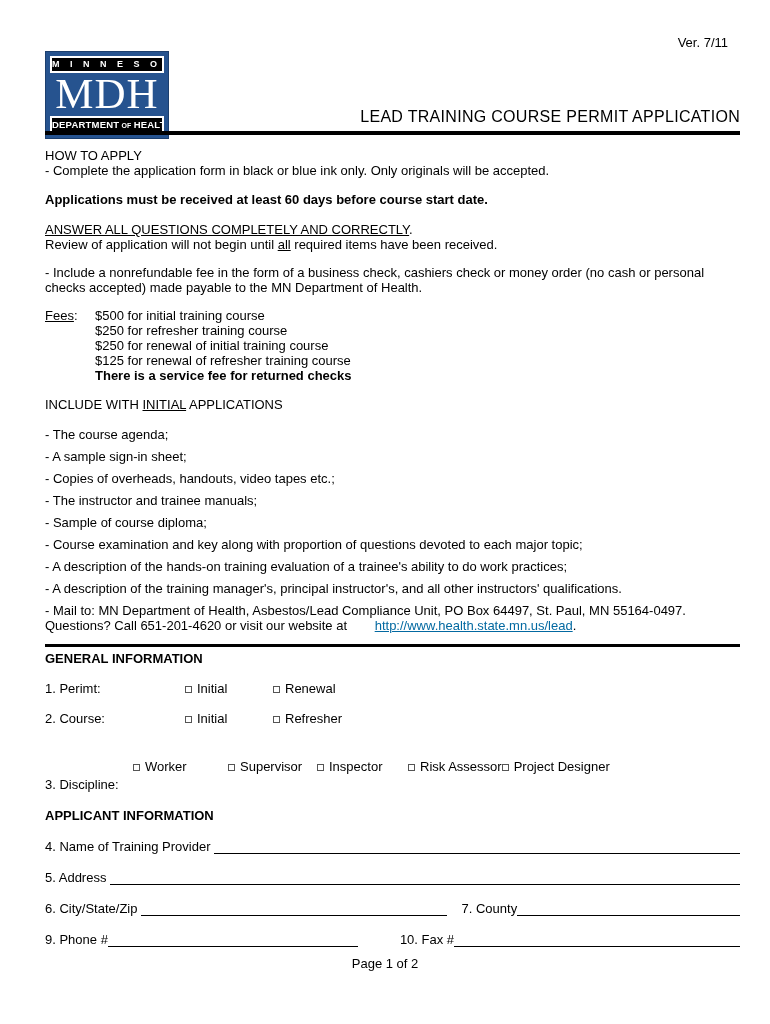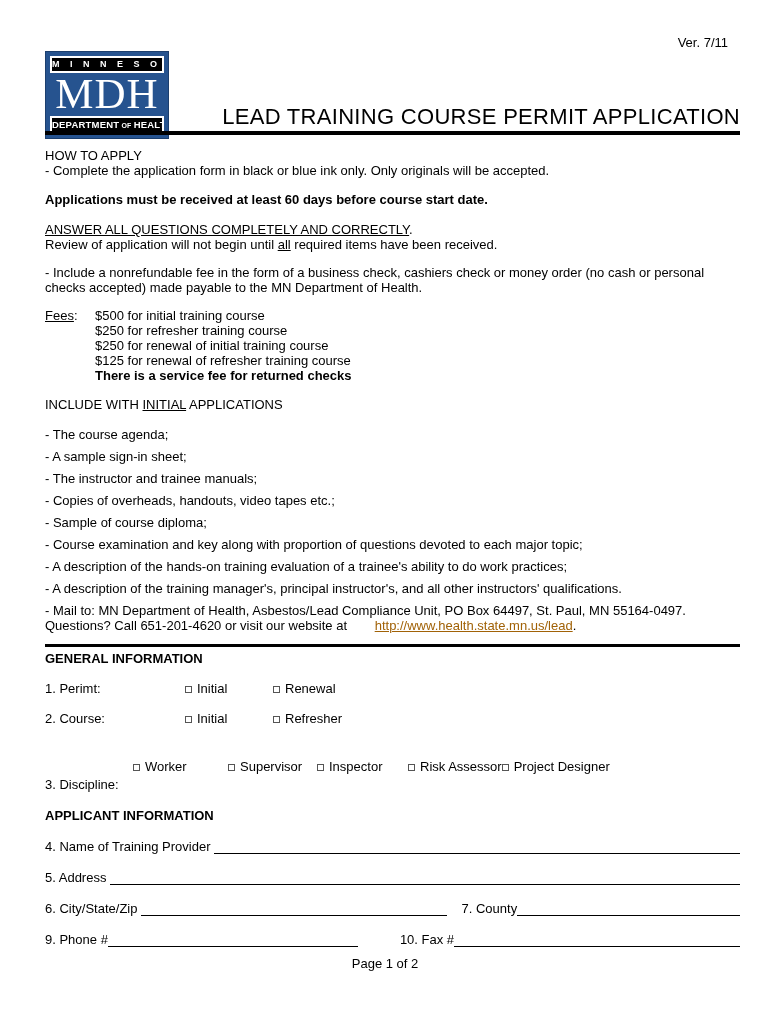--- a/index.html
+++ b/index.html
@@ -33,7 +33,7 @@
   .logo-dept .of { font-size:7px; }
   .doc-title {
     position:absolute; right:30px; top:105px;
-    font-size:22px; line-height:24px; letter-spacing:0.3px; white-space:nowrap;
+    font-size:16px; line-height:24px; letter-spacing:0.3px; white-space:nowrap;
   }
   .rule-top { position:absolute; left:45px; right:30px; top:131px; height:4px; background:#000; }
 

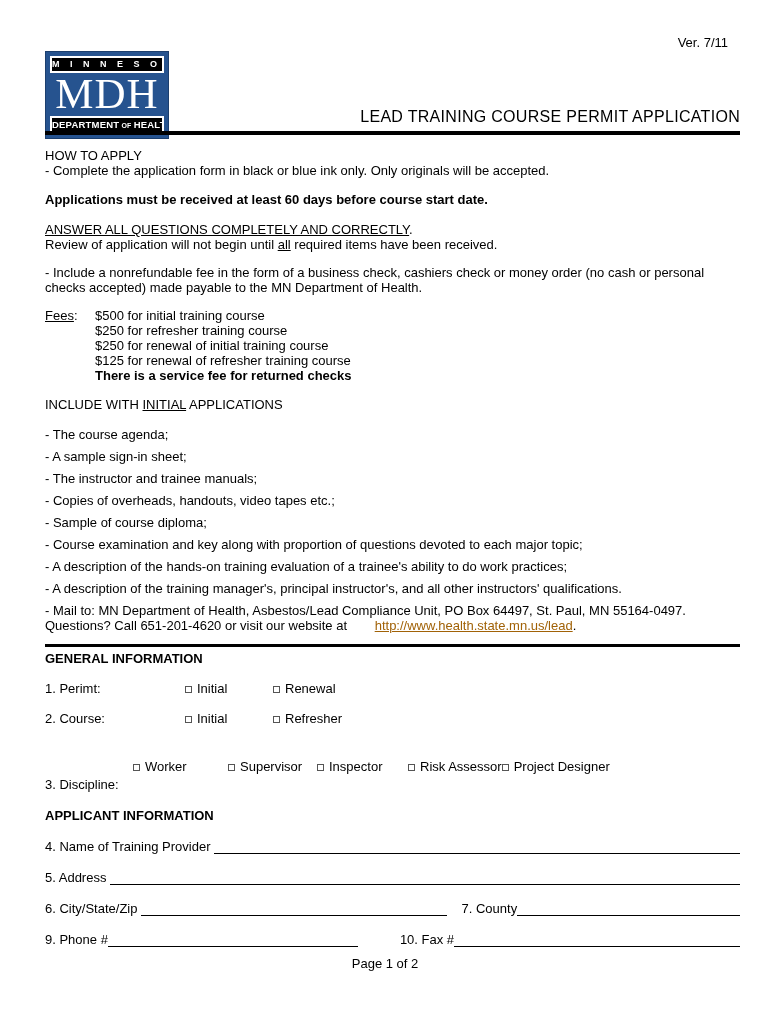--- a/index.html
+++ b/index.html
@@ -119,8 +119,8 @@
 
     <div class="inc-item inc-first">- The course agenda;</div>
     <div class="inc-item">- A sample sign-in sheet;</div>
+    <div class="inc-item">- Copies of overheads, handouts, video tapes etc.;</div>
     <div class="inc-item">- The instructor and trainee manuals;</div>
-    <div class="inc-item">- Copies of overheads, handouts, video tapes etc.;</div>
     <div class="inc-item">- Sample of course diploma;</div>
     <div class="inc-item">- Course examination and key along with proportion of questions devoted to each major topic;</div>
     <div class="inc-item">- A description of the hands-on training evaluation of a trainee's ability to do work practices;</div>

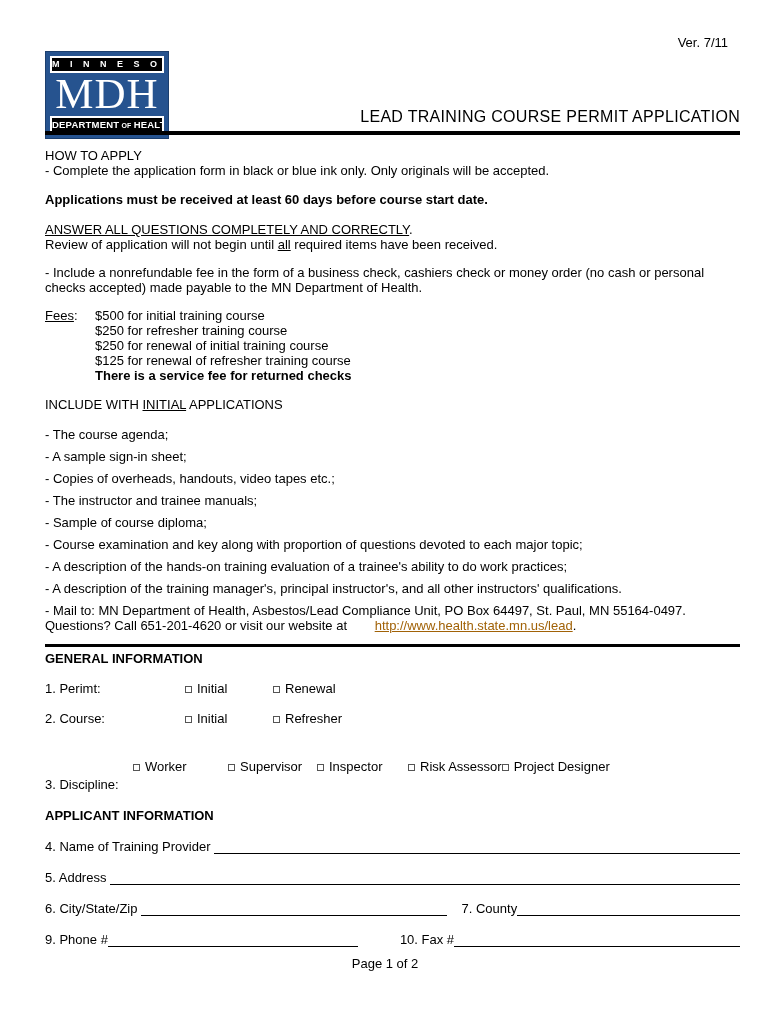--- a/index.html
+++ b/index.html
@@ -48,7 +48,7 @@
   .inc-first { margin-top:15px; }
   .fees { display:flex; margin-top:13px; }
   .fees-label { width:50px; flex:none; }
-  .link { color:#a16207; text-decoration:underline; cursor:pointer;padding-left:24px; }
+  .link { color:#0369a1; text-decoration:underline; cursor:pointer;padding-left:24px; }
   .rule-mid { height:3px; background:#000; margin-top:11px; }
   .sec-head { font-weight:bold; margin-top:4px; }
   .sec-head2 { font-weight:bold; margin-top:16px; }

